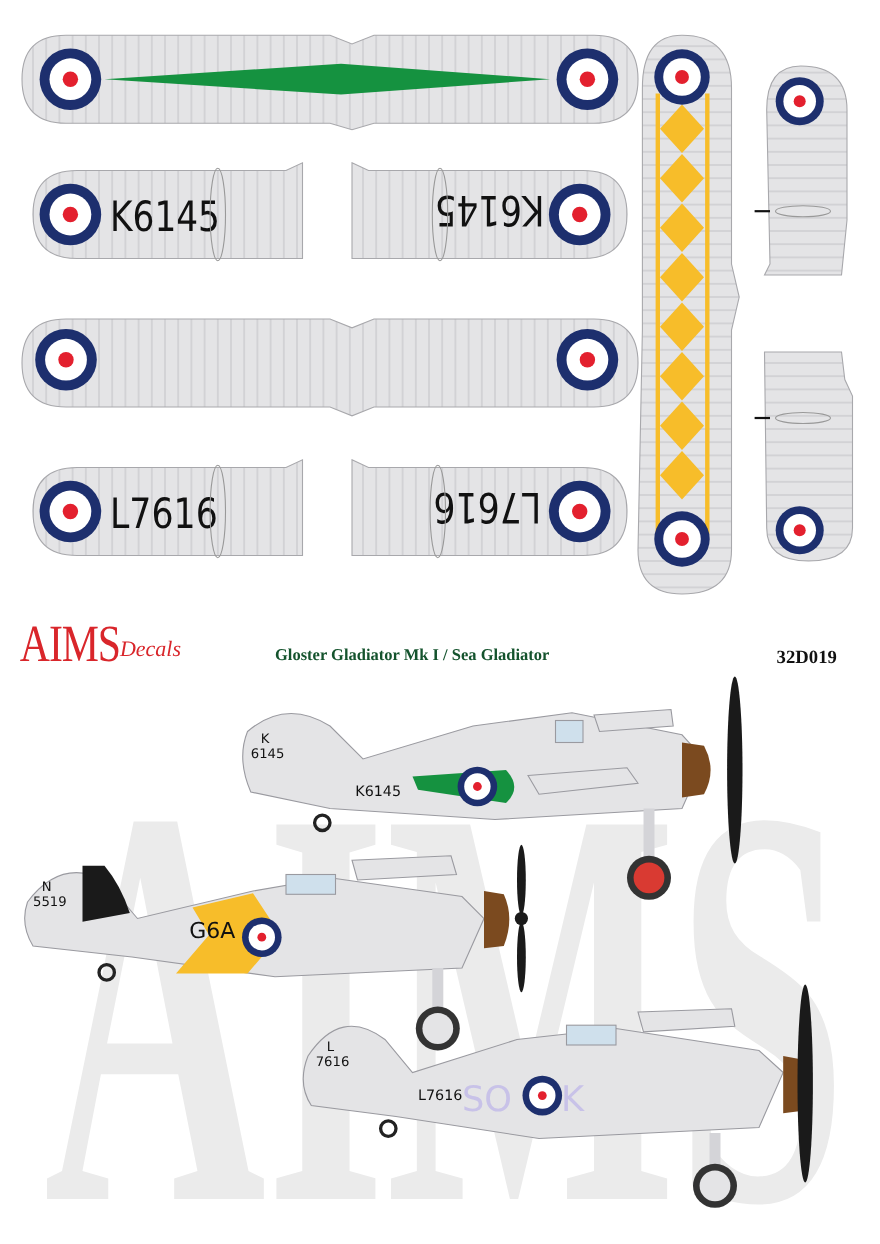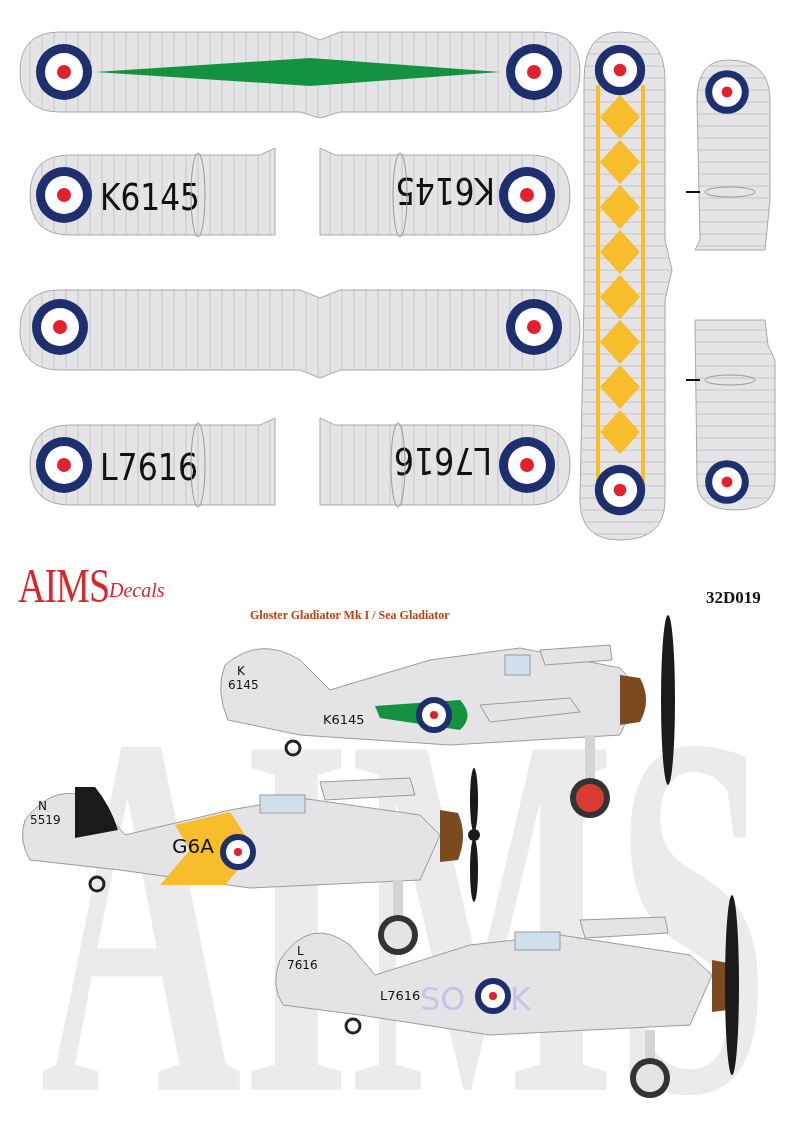--- a/index.html
+++ b/index.html
@@ -5,7 +5,7 @@
   html, body { margin:0; padding:0; background:#ffffff; }
   body { width:800px; height:1131px; position:relative; overflow:hidden; font-family:"Liberation Serif", serif; }
   svg { position:absolute; left:0; top:0; }
-  .title { position:absolute; top:588px; left:250px; font-family:"Liberation Serif", serif; font-weight:bold; font-size:12px; color:#c2410c;margin-top:20px; }
+  .title { position:absolute; top:588px; left:250px; font-family:"Liberation Serif", serif; font-weight:bold; font-size:15px; color:#14532d; }
   .code { position:absolute; top:588px; left:706px; font-family:"Liberation Serif", serif; font-weight:bold; font-size:17px; color:#111; }
   .logo { position:absolute; top:564px; left:18px; color:#d9262b; font-family:"Liberation Serif", serif; }
   .logo .big { font-size:38px; letter-spacing:-1px; transform:scaleY(1.25); display:inline-block; }

